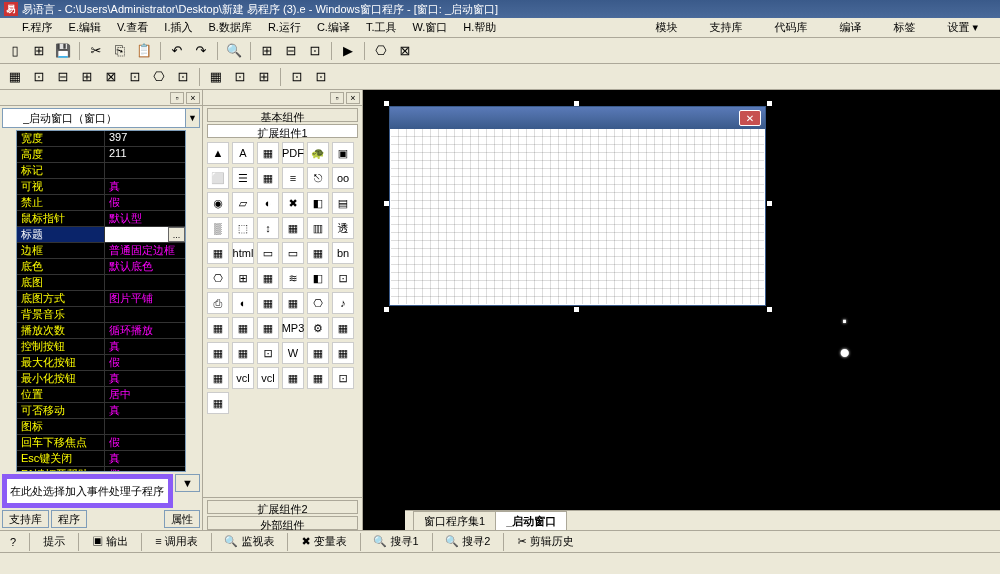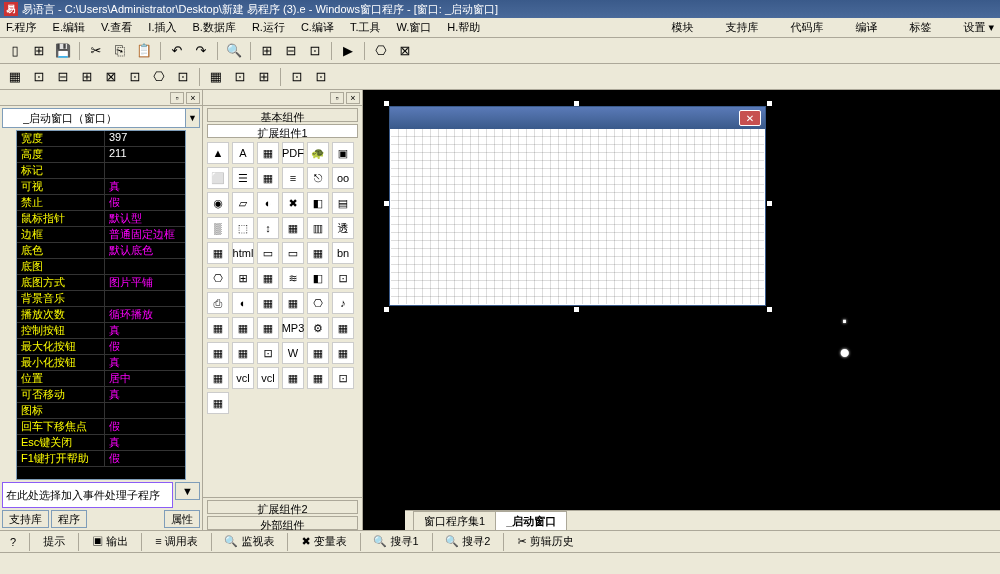--- a/index.html
+++ b/index.html
@@ -6,7 +6,7 @@
 body{width:1000px;height:574px;background:#fff;overflow:hidden;position:relative}
 .titlebar{height:18px;background:linear-gradient(#3a5a8a,#4a6a9a);color:#fff;display:flex;align-items:center;padding:0 4px;font-size:11px}
 .titlebar .icon{width:14px;height:14px;background:#c33;margin-right:4px;display:inline-flex;align-items:center;justify-content:center;color:#fff;font-size:9px;font-weight:bold}
-.menubar{height:20px;background:#ece9d8;border-bottom:1px solid #aca899;display:flex;align-items:center;padding:0 0;gap:4px}
+.menubar{height:20px;background:#ece9d8;border-bottom:1px solid #aca899;display:flex;align-items:center;padding:0 16px;gap:4px}
 .menubar span{padding:2px 6px;cursor:pointer}
 .menubar-right{margin-left:auto;display:flex;gap:20px}
 .toolbar1{height:26px;background:#ece9d8;border-bottom:1px solid #aca899;display:flex;align-items:center;padding:0 4px;gap:2px}

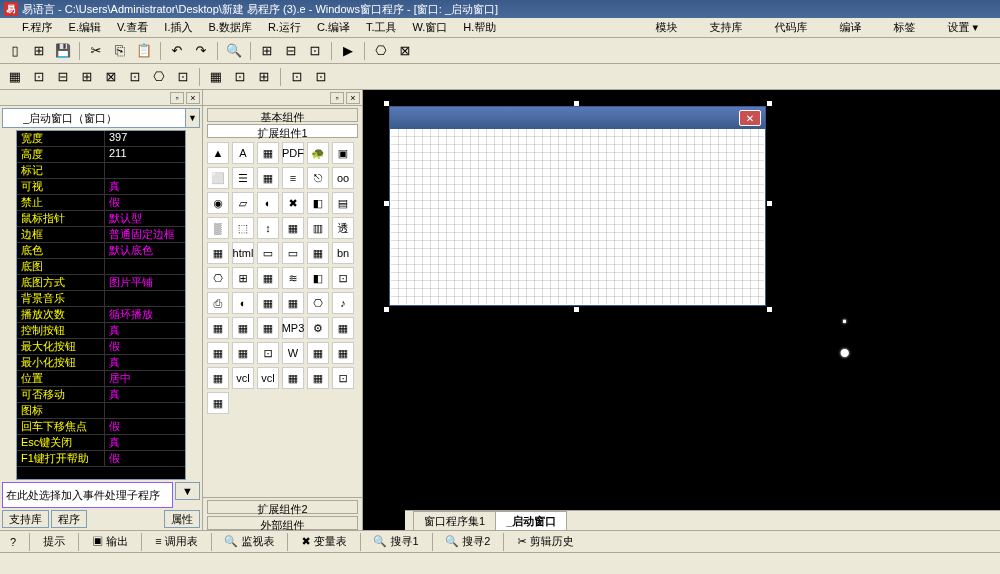--- a/index.html
+++ b/index.html
@@ -158,6 +158,11 @@
           <div class="k">鼠标指针</div>
           <div class="v">默认型</div>
         </div>
+        <div class="proprow sel">
+          <div class="k">标题</div>
+          <div class="v"></div>
+          <div class="btn">...</div>
+        </div>
         <div class="proprow">
           <div class="k">边框</div>
           <div class="v">普通固定边框</div>

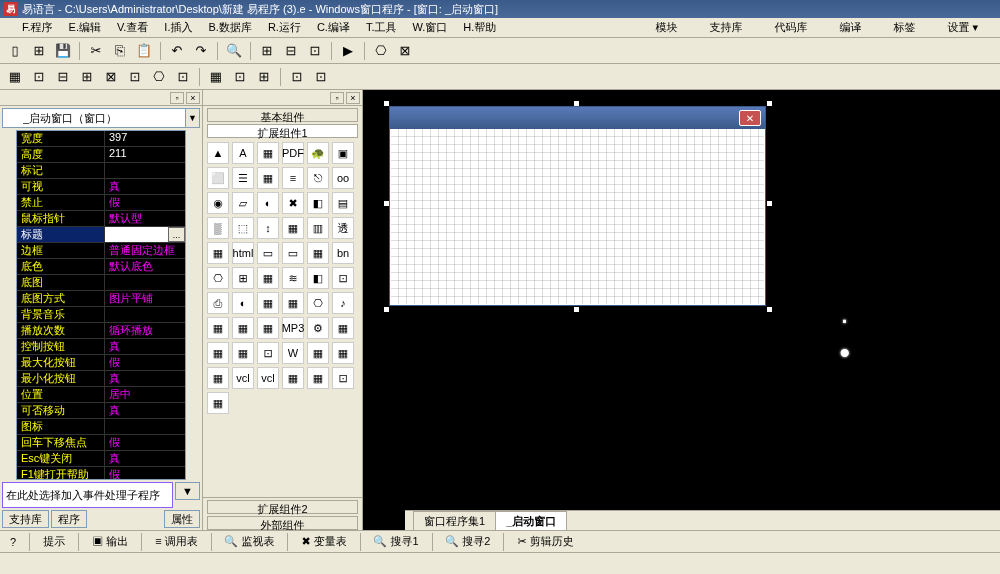--- a/index.html
+++ b/index.html
@@ -30,7 +30,7 @@
 .proprow .btn{width:17px;background:#ece9d8;border:1px solid #666;font-size:9px;display:flex;align-items:center;justify-content:center}
 .propfoot{margin:2px;display:flex;flex-direction:column;gap:2px}
 .propfoot .row{display:flex;gap:2px}
-.propfoot input{flex:1;height:18px;border:1px solid #8b5cf6;font-size:11px;padding:12px 3px}
+.propfoot input{flex:1;height:18px;border:5px solid #8b5cf6;font-size:11px;padding:12px 3px}
 .propfoot button{height:18px;border:1px solid #7f9db9;background:#ece9d8;padding:0 6px;font-size:11px;cursor:pointer}
 .panel-tools{width:160px;background:#ece9d8;border-right:1px solid #aca899;display:flex;flex-direction:column}
 .toolshead{height:14px;border:1px solid #aca899;margin:2px 4px 0;text-align:center;background:#ece9d8;line-height:16px;cursor:pointer}

